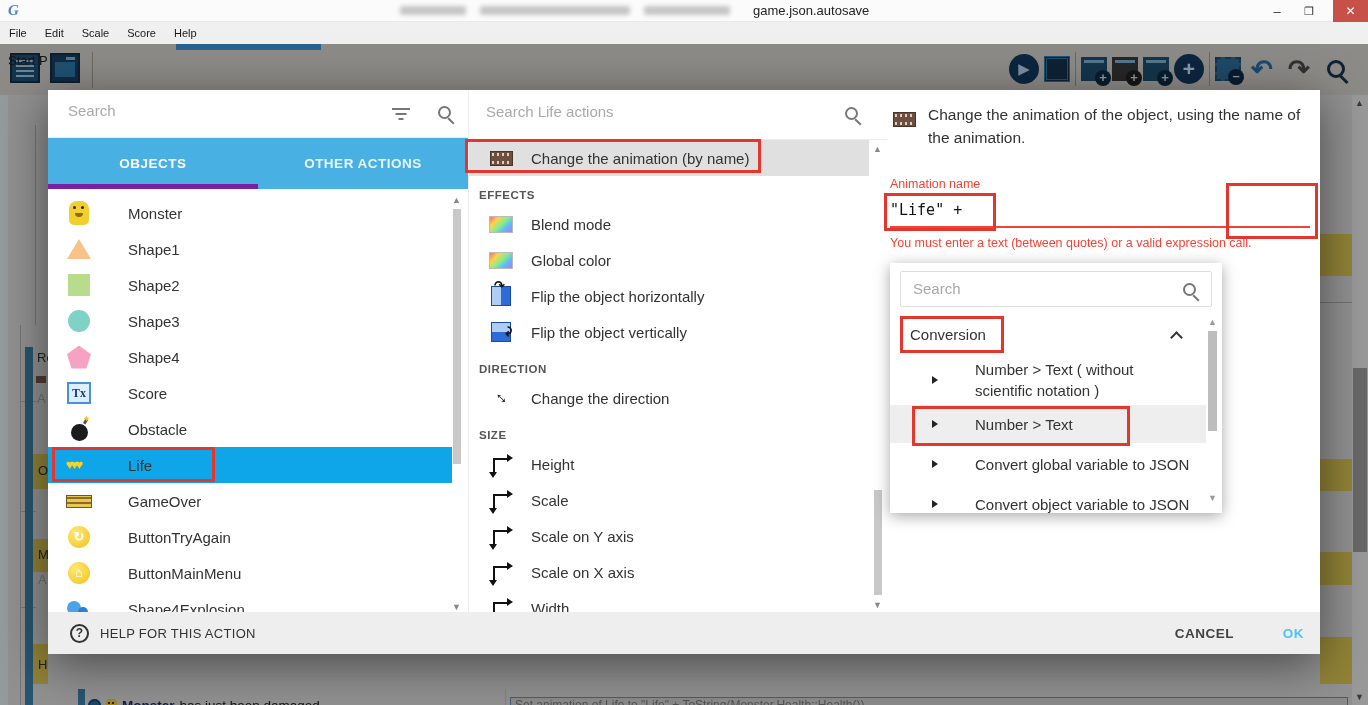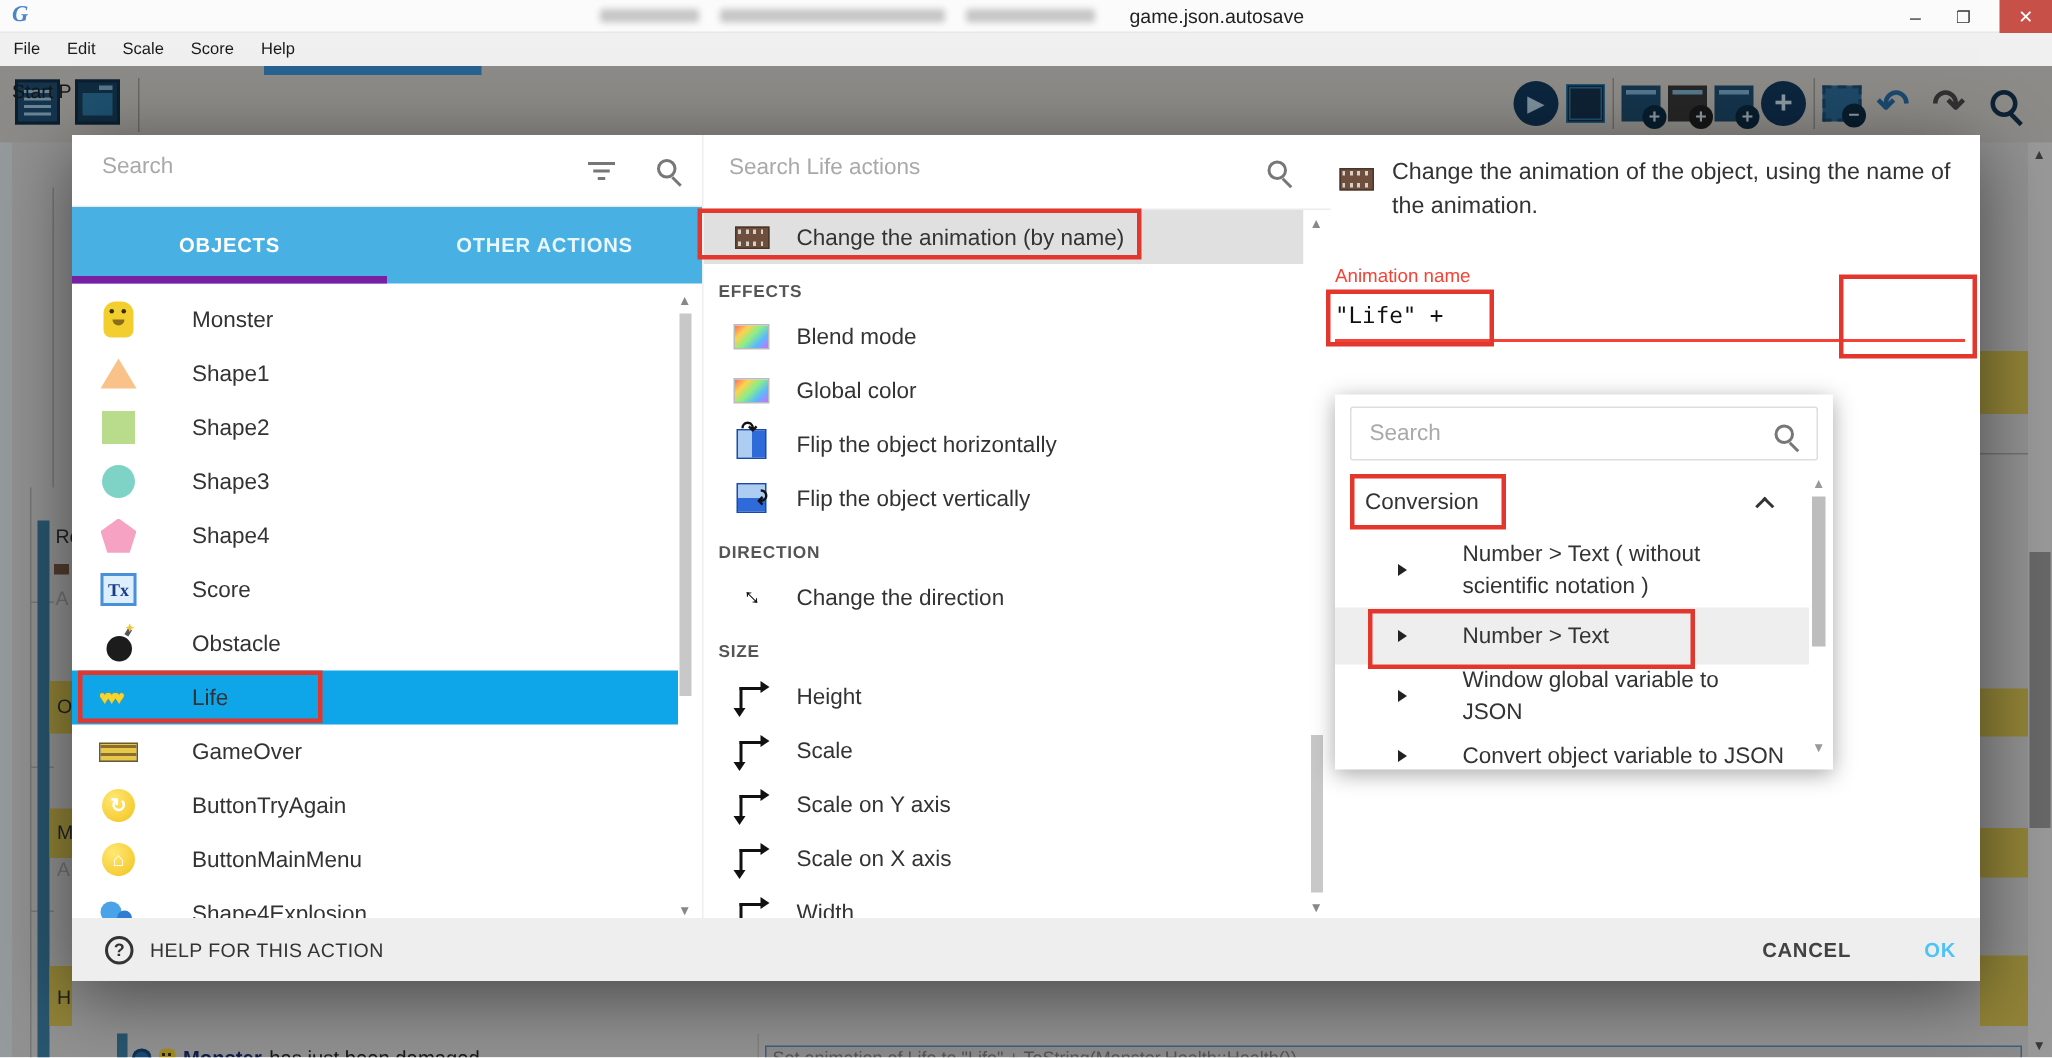--- a/index.html
+++ b/index.html
@@ -485,6 +485,7 @@
       <div id="rp-desc">Change the animation of the object, using the name of the animation.</div>
       <div id="rp-field-label">Animation name</div>
       <input id="rp-input" value="&quot;Life&quot; +" style="">
+      <div id="rp-error">You must enter a text (between quotes) or a valid expression call.</div>
 
     </div>
     <div id="dropdown">

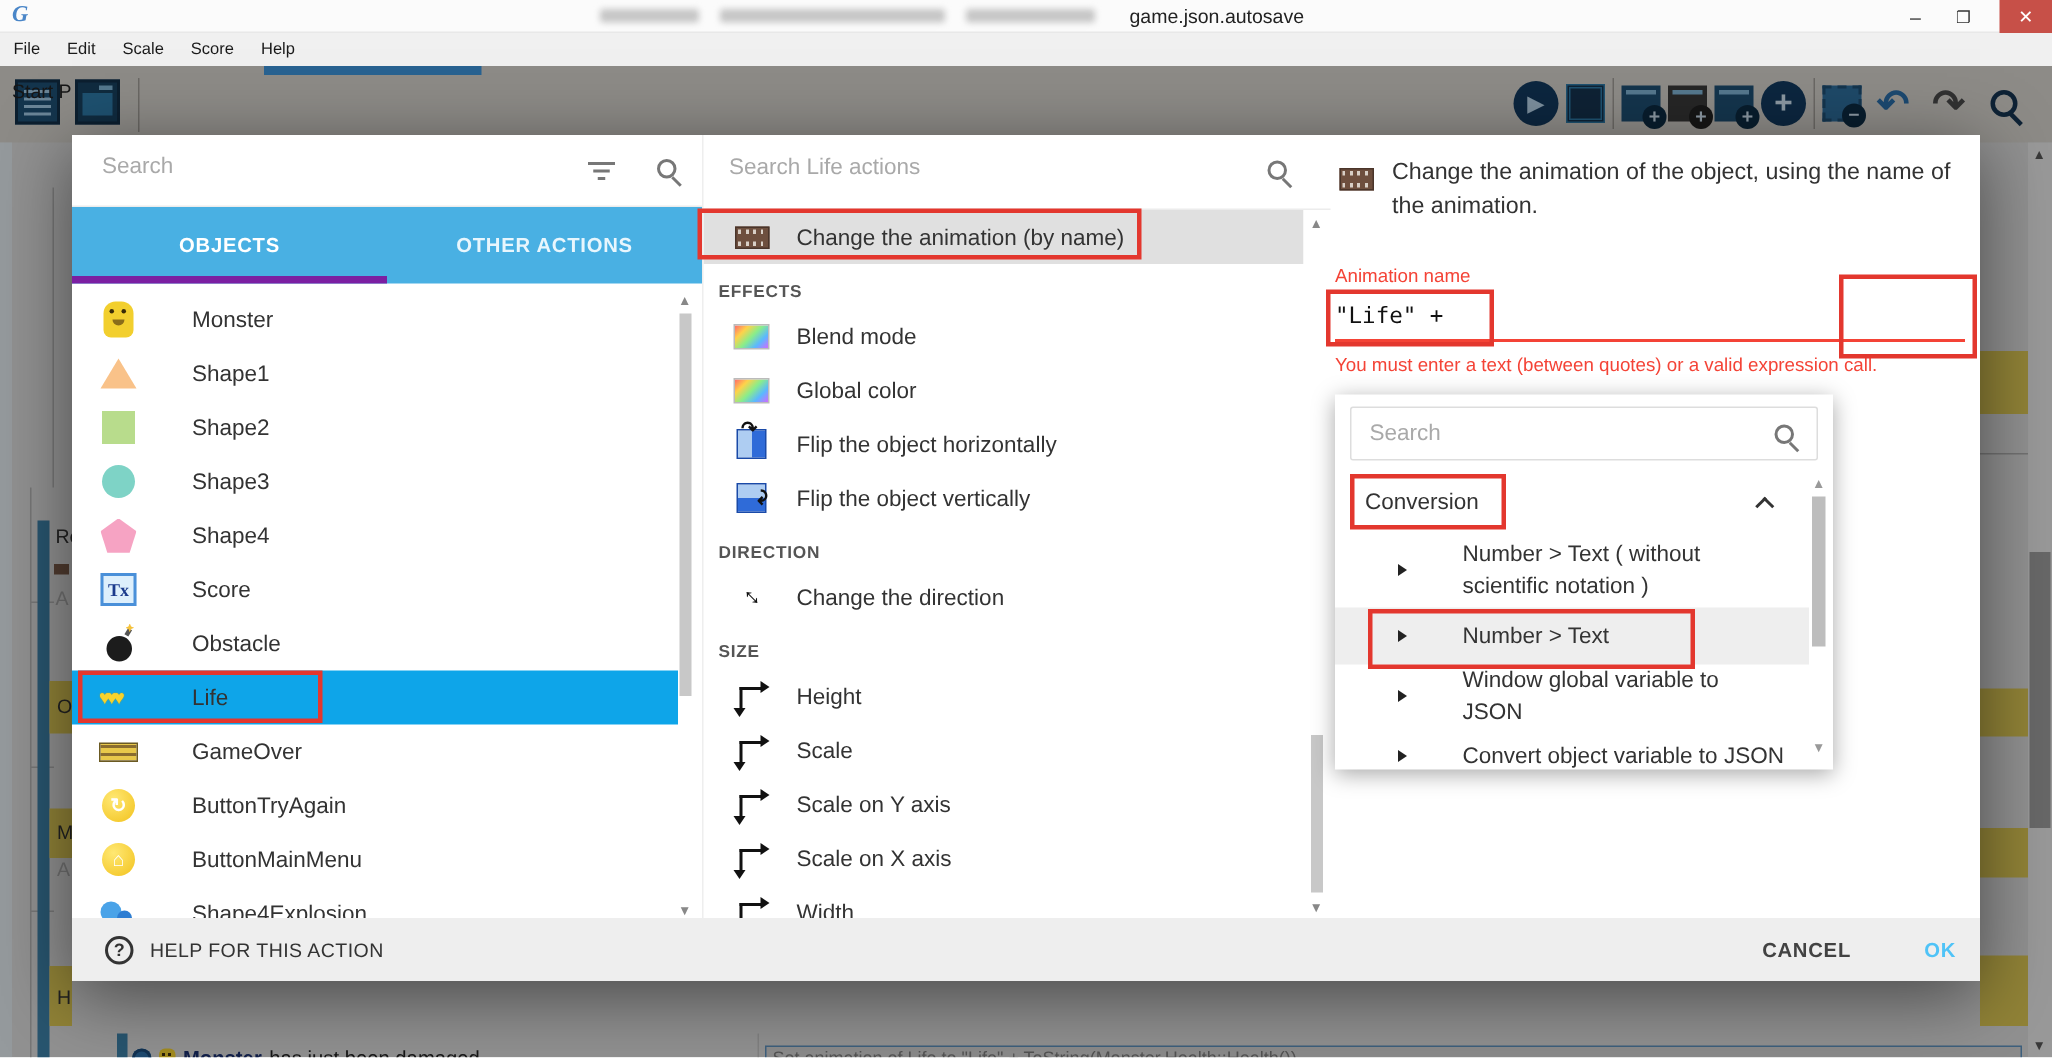--- a/index.html
+++ b/index.html
@@ -508,7 +508,7 @@
       </div>
           <div class="dd-item" style="height: 41px;">
         <span class="dd-tri"></span>
-        <span class="dd-label">Window global variable to JSON</span>
+        <span class="dd-label">Convert global variable to JSON</span>
       </div>
           <div class="dd-item" style="height: 40px;">
         <span class="dd-tri"></span>

